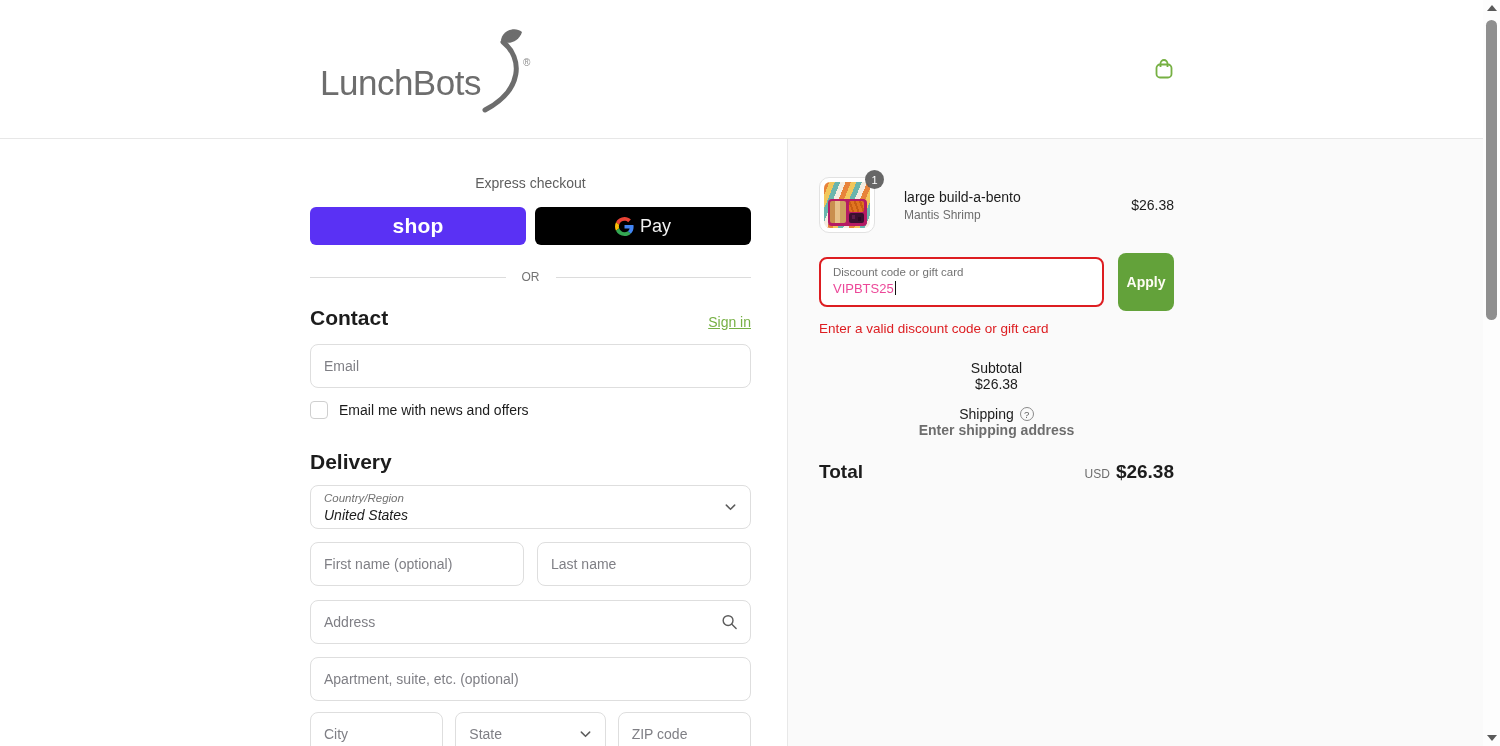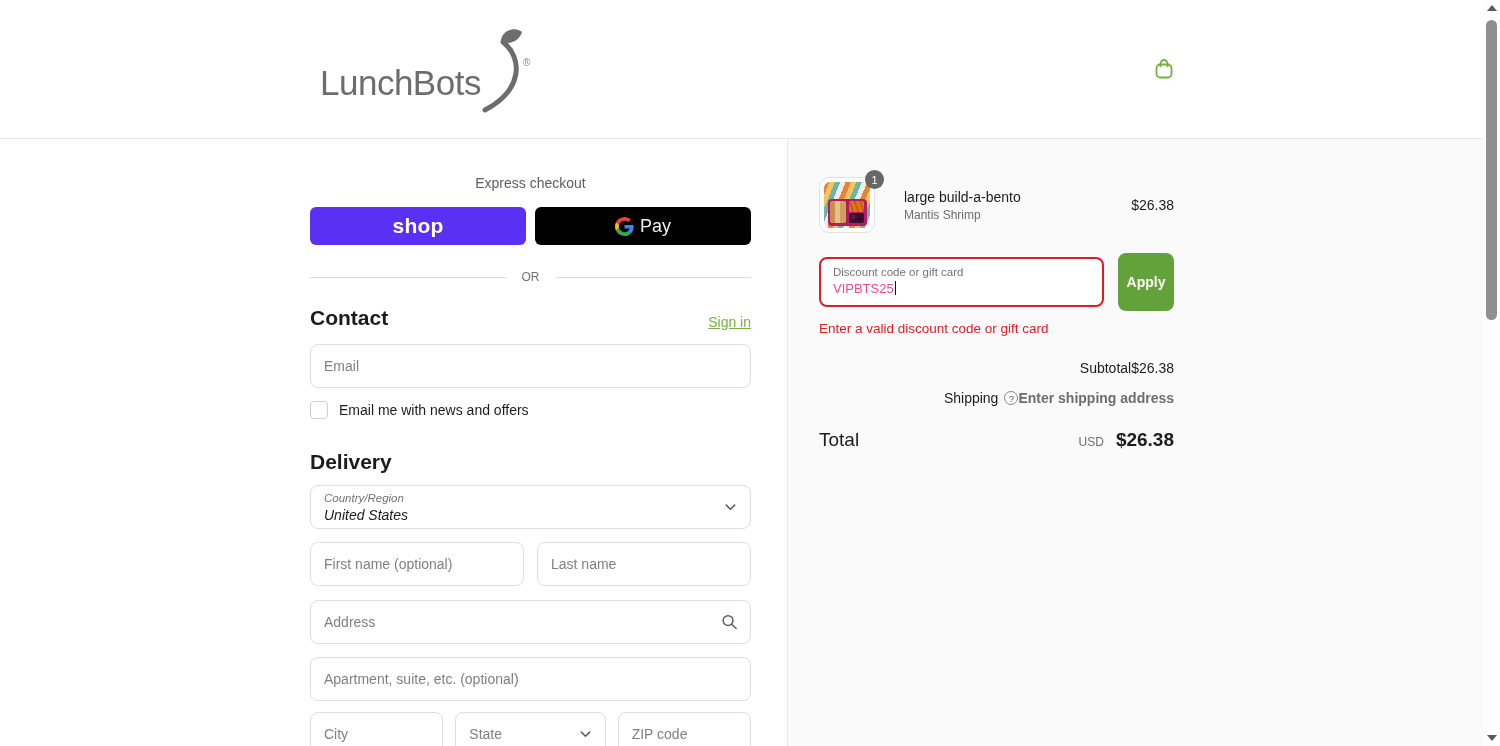--- a/index.html
+++ b/index.html
@@ -98,7 +98,7 @@
     font-size:14px; font-weight:700; cursor:pointer; font-family:"Liberation Sans", sans-serif; }
   .error-msg { margin-top:10px; font-size:13.5px; color:#dd1d21; }
 
-  .sum-row { display:flex; justify-content:flex-end; align-items:center; font-size:14px; }
+  .sum-row { display:flex; justify-content:space-between; align-items:center; font-size:14px;flex-direction:column; }
   .sum-subtotal { margin-top:24px; }
   .sum-shipping { margin-top:14px; }
   .sum-label { display:flex; align-items:center; gap:6px; color:#1c1c1c; }

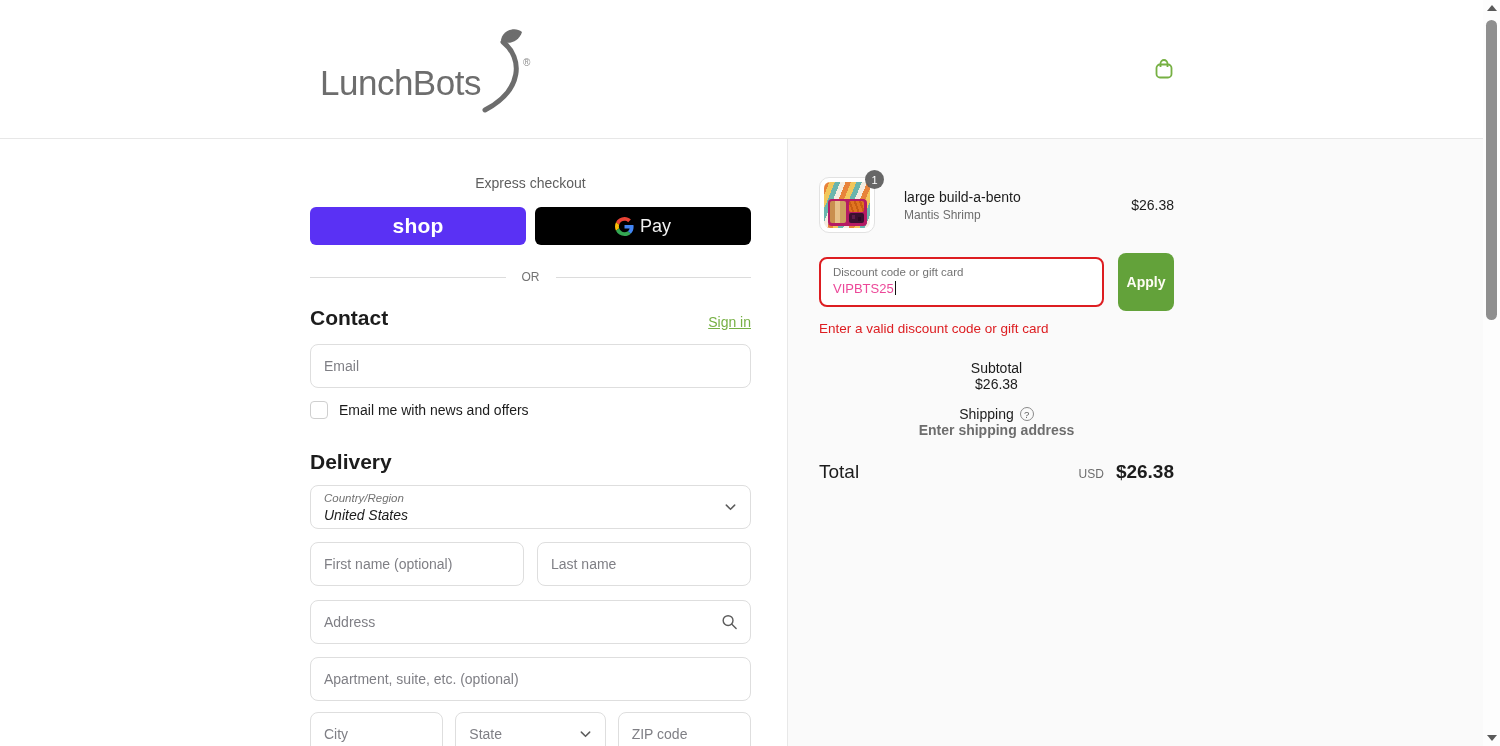--- a/index.html
+++ b/index.html
@@ -107,7 +107,7 @@
   .help-icon { width:14px; height:14px; border:1px solid #8a8a8a; border-radius:50%; color:#5c5c5c;
     font-size:9.5px; display:inline-flex; align-items:center; justify-content:center; cursor:pointer; }
   .total-row { display:flex; justify-content:space-between; align-items:baseline; margin-top:23px; }
-  .total-label { font-size:19px; font-weight:400; }
+  .total-label { font-size:19px; font-weight:700; }
   .total-right { display:flex; align-items:baseline; gap:12px; }
   .usd { font-size:12px; color:#6d6d6d; }
   .total-value { font-size:19px; font-weight:700; }

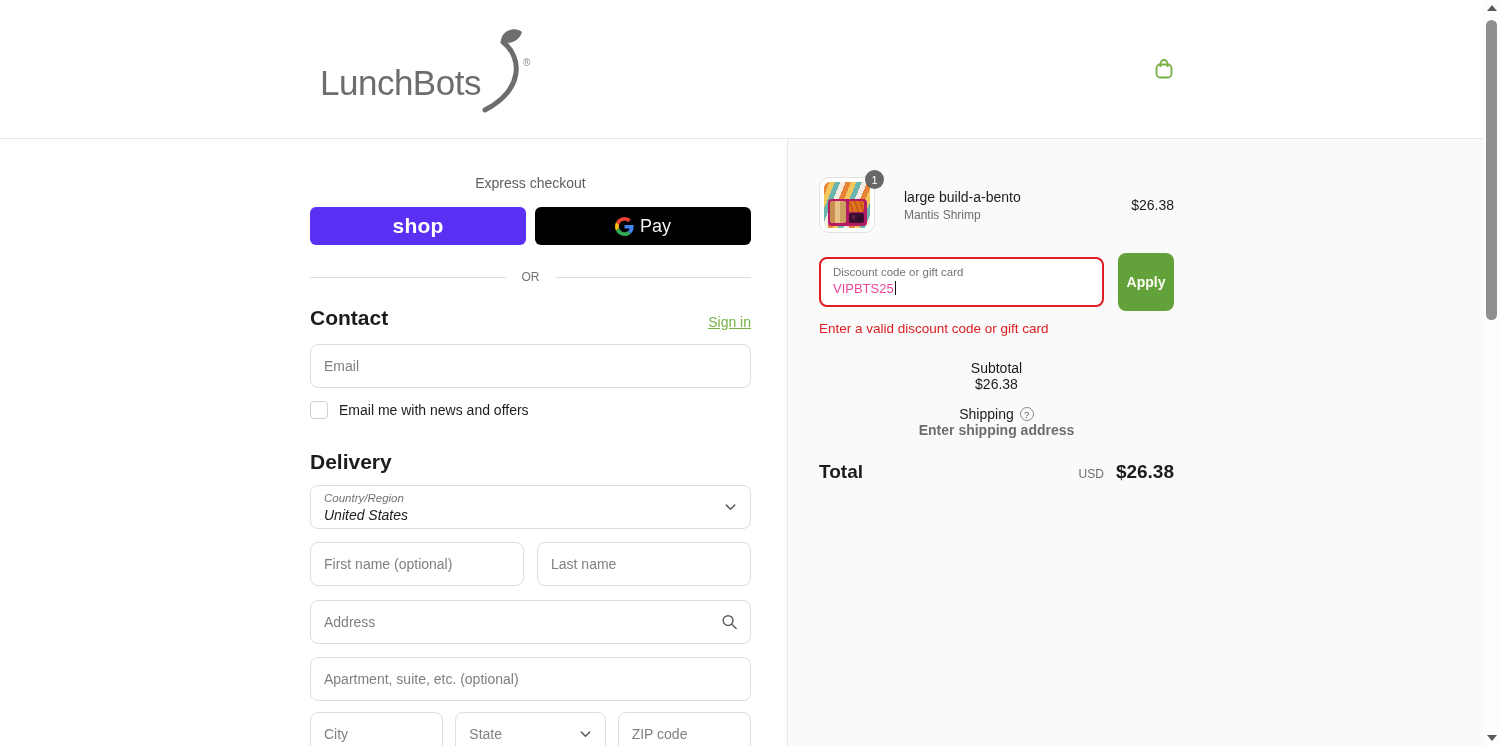--- a/index.html
+++ b/index.html
@@ -108,7 +108,7 @@
     font-size:9.5px; display:inline-flex; align-items:center; justify-content:center; cursor:pointer; }
   .total-row { display:flex; justify-content:space-between; align-items:baseline; margin-top:23px; }
   .total-label { font-size:19px; font-weight:700; }
-  .total-right { display:flex; align-items:baseline; gap:12px; }
+  .total-right { display:flex; align-items:baseline; gap:6px; }
   .usd { font-size:12px; color:#6d6d6d; }
   .total-value { font-size:19px; font-weight:700; }
 

